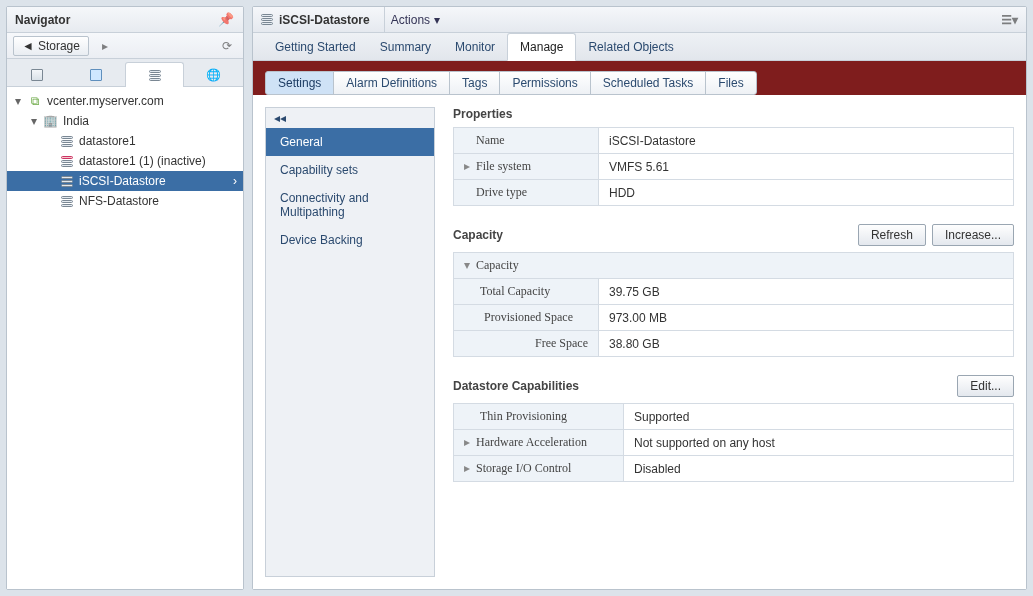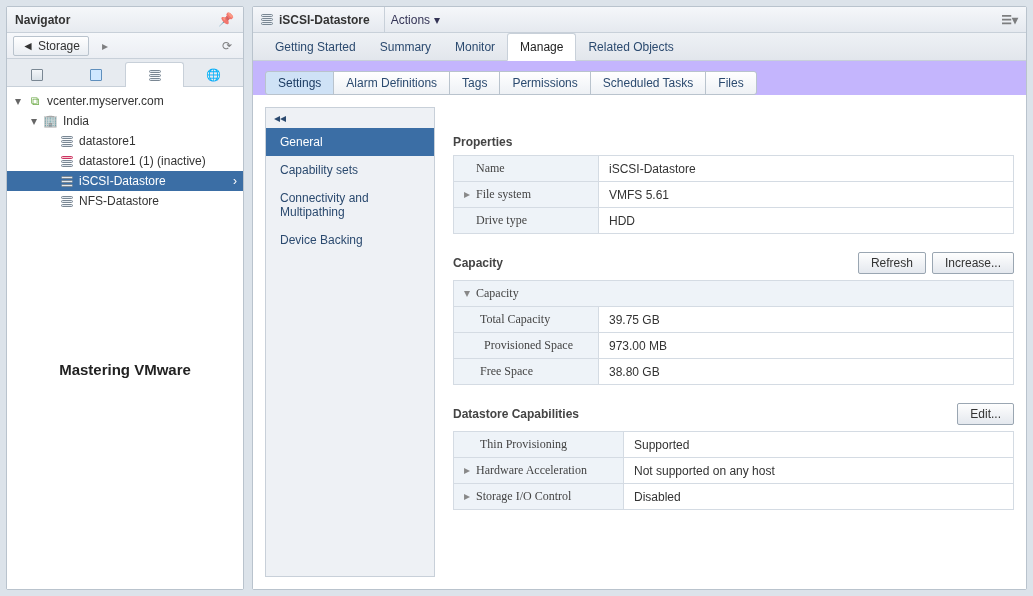--- a/index.html
+++ b/index.html
@@ -153,7 +153,7 @@
     border-radius:3px 3px 0 0;margin-bottom:-1px;color:#222;
   }
   .sub-tabs {
-    display:flex;gap:0;padding:10px 12px 0; background:#c4b5fd;
+    display:flex;gap:0;padding:10px 12px 0; background:#7f1d1d;
   }
   .sub-tab {
     padding:4px 12px;border:1px solid #b9c3cd;background:linear-gradient(#fff,#eef1f5);

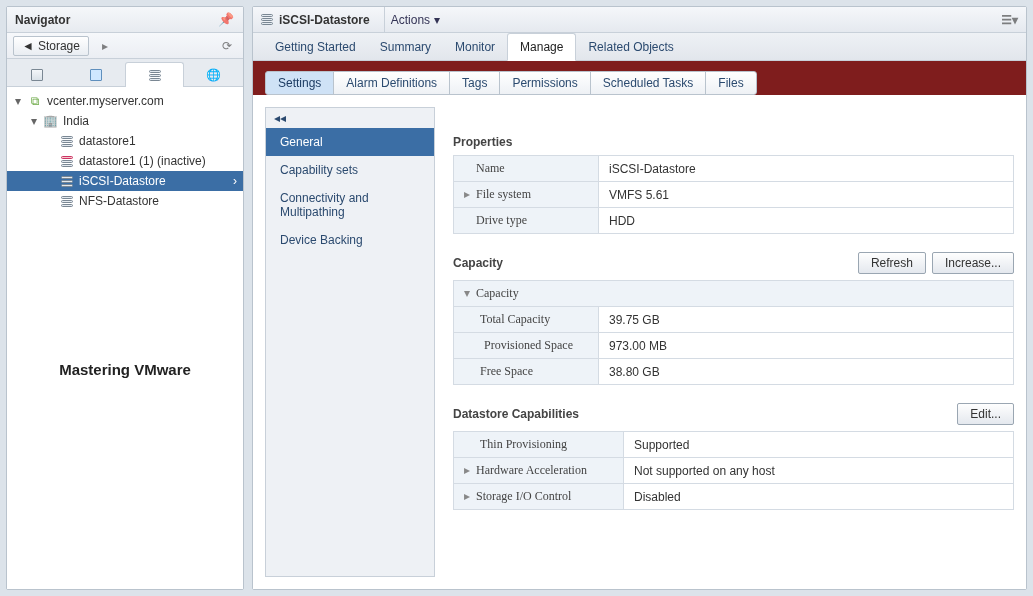--- a/index.html
+++ b/index.html
@@ -180,7 +180,7 @@
     background:#3b6ea5;color:#fff;font-weight:normal;
   }
   .detail {
-    flex:1;padding:0 0 0 18px;margin-top:28px;
+    flex:1;padding:0 0 0 18px;
   }
   .section-title { font-weight:bold;color:#444;margin:0 0 6px; }
   .prop-table {

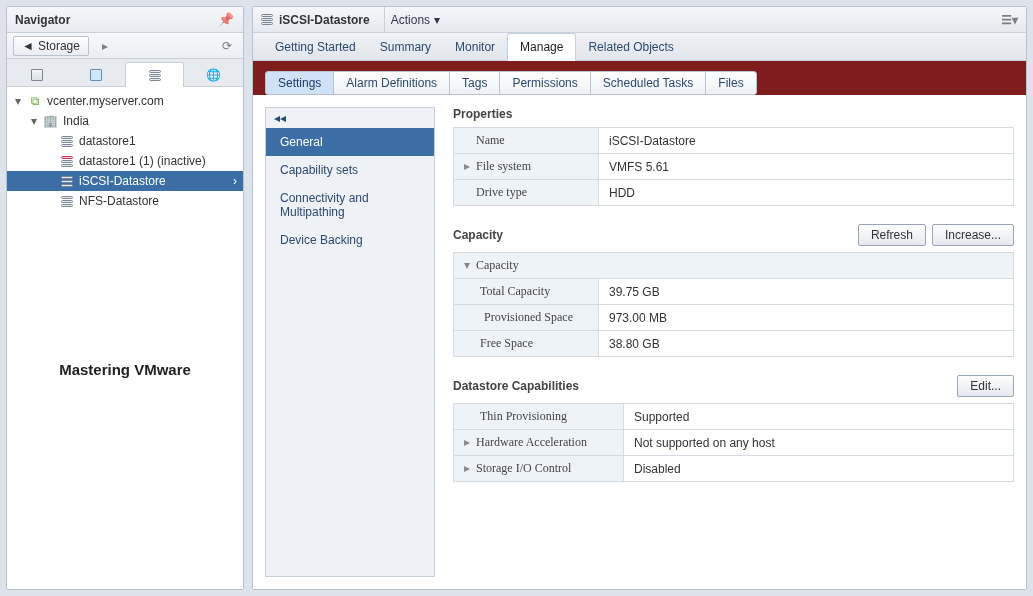--- a/index.html
+++ b/index.html
@@ -386,7 +386,7 @@
             <td>973.00 MB</td>
           </tr>
           <tr>
-            <td class="k" style="padding-left:26px;"><span>Free Space</span></td>
+            <td class="k" style="padding-left:26px;text-align:right;"><span>Free Space</span></td>
             <td>38.80 GB</td>
           </tr>
         </tbody>

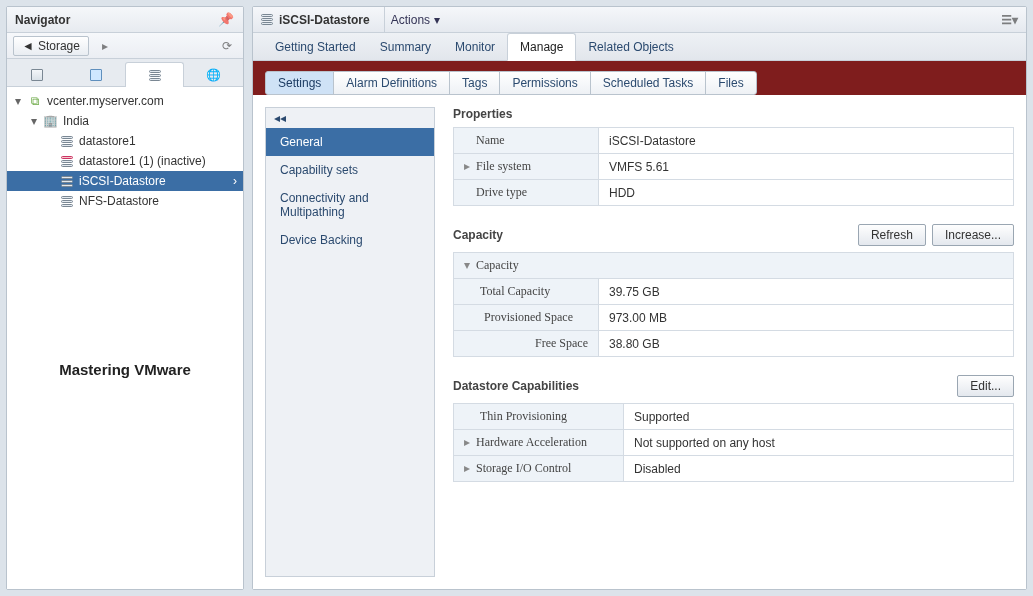--- a/index.html
+++ b/index.html
@@ -296,7 +296,6 @@
           </span>
         <span>NFS-Datastore</span>
       </div>
-      <div class="watermark">Mastering VMware</div>
     </div>
   </div>
 

